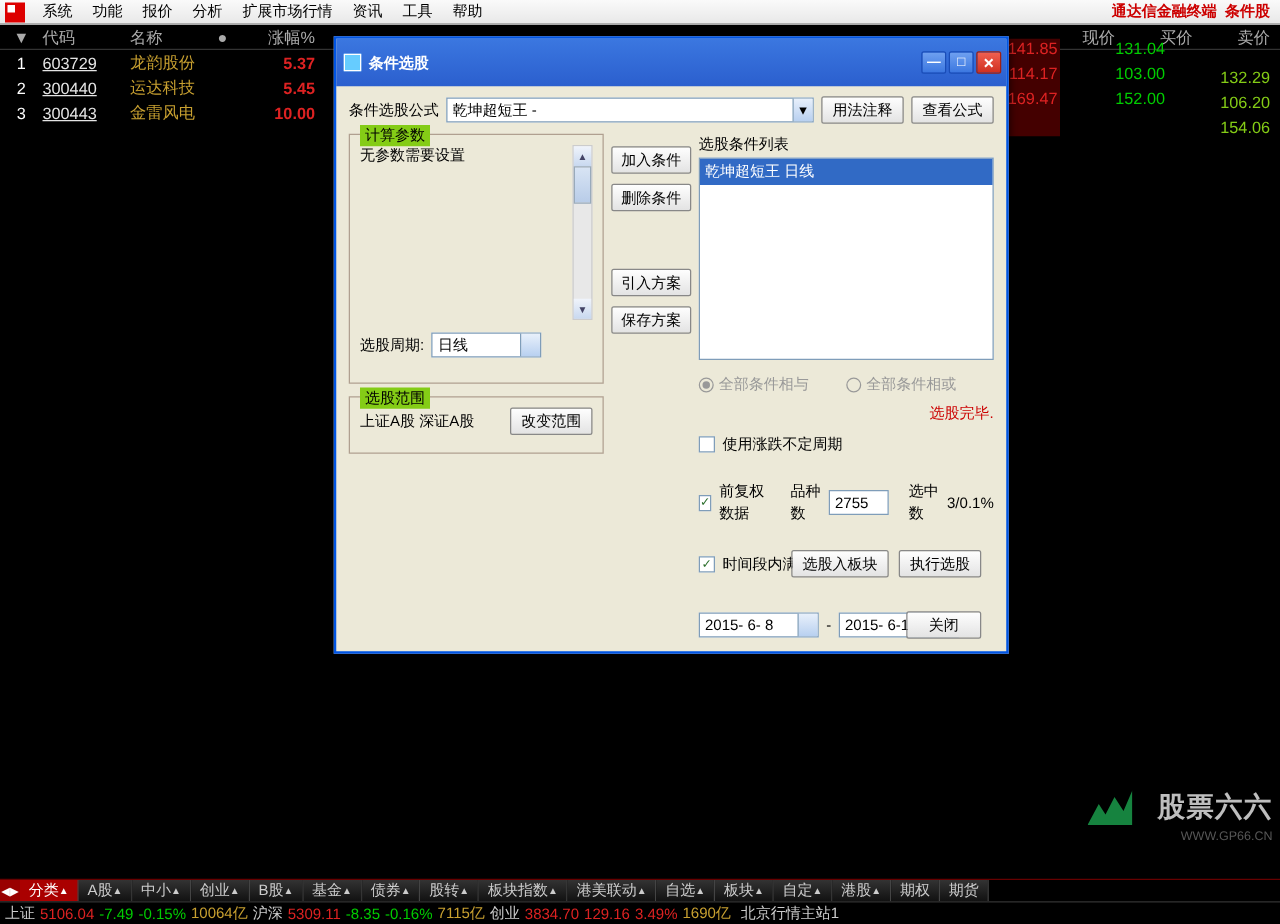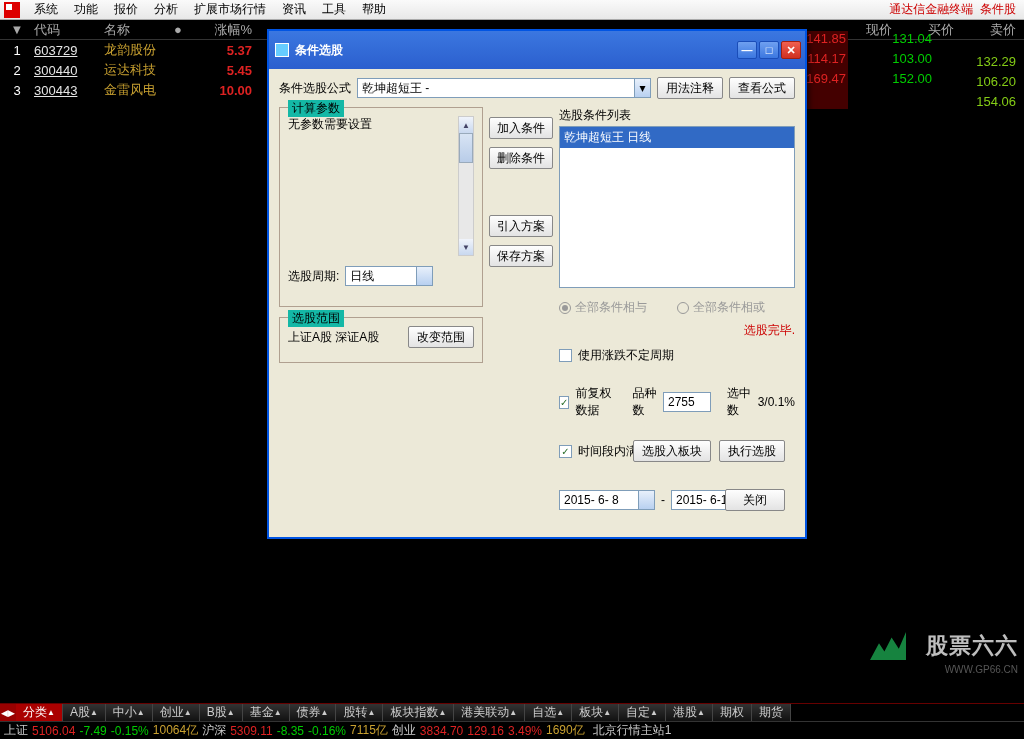--- a/index.html
+++ b/index.html
@@ -11,7 +11,7 @@
 .menubar .logo::after{content:"";position:absolute;left:2px;top:2px;width:6px;height:6px;background:#fff;}
 .menubar .mitem { padding:0 8px; cursor:default; }
 .menubar .spacer { flex:1; }
-.menubar .apptitle { color:#c00; font-weight:normal; padding-right:8px; }
+.menubar .apptitle { color:#c00; font-weight:bold; padding-right:8px; }
 
 
 .main { position:relative; height:681px; background:#000; }

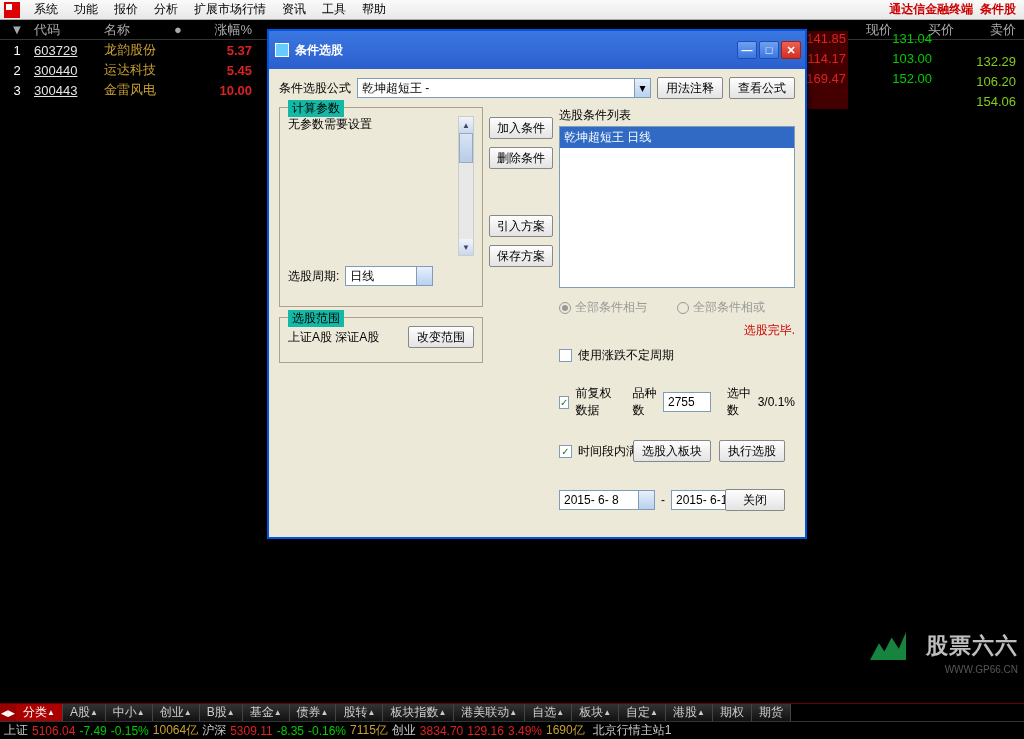--- a/index.html
+++ b/index.html
@@ -45,7 +45,7 @@
 .winbtns{display:flex;gap:2px;padding-right:4px;}
 .winbtn{width:20px;height:18px;background:linear-gradient(#6fa0f0,#3b77e0);border:1px solid #1a4db8;border-radius:2px;display:flex;align-items:center;justify-content:center;color:#fff;font-size:11px;}
 .winbtn.close{background:linear-gradient(#f06050,#d03020);border-color:#a02010;}
-.dlgbody{padding:8px 10px 26px;position:relative;color:#000;}
+.dlgbody{padding:8px 10px 10px;position:relative;color:#000;}
 .row1{display:flex;align-items:center;gap:6px;margin-bottom:8px;}
 .lbl{white-space:nowrap;}
 .combo{flex:1;height:20px;border:1px solid #7f9db9;background:#fff;display:flex;align-items:center;padding:0 4px;position:relative;}

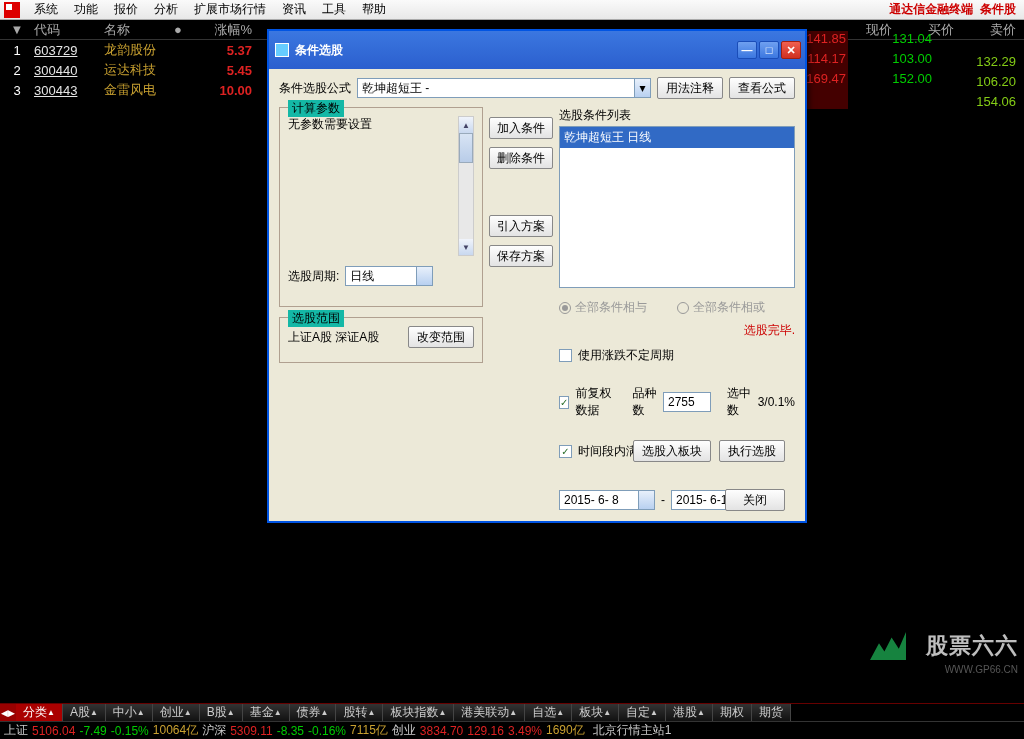--- a/index.html
+++ b/index.html
@@ -55,7 +55,7 @@
 
 .midrow{display:flex;gap:6px;align-items:flex-start;}
 .fs{border:1px solid #b0a090;padding:8px;position:relative;}
-.fs .leg{position:absolute;top:-8px;left:8px;background:#14b8a6;padding:0 4px;}
+.fs .leg{position:absolute;top:-8px;left:8px;background:#84cc16;padding:0 4px;}
 
 .calc{width:204px;height:200px;}
 .calc-inner{display:flex;gap:2px;height:140px;}

